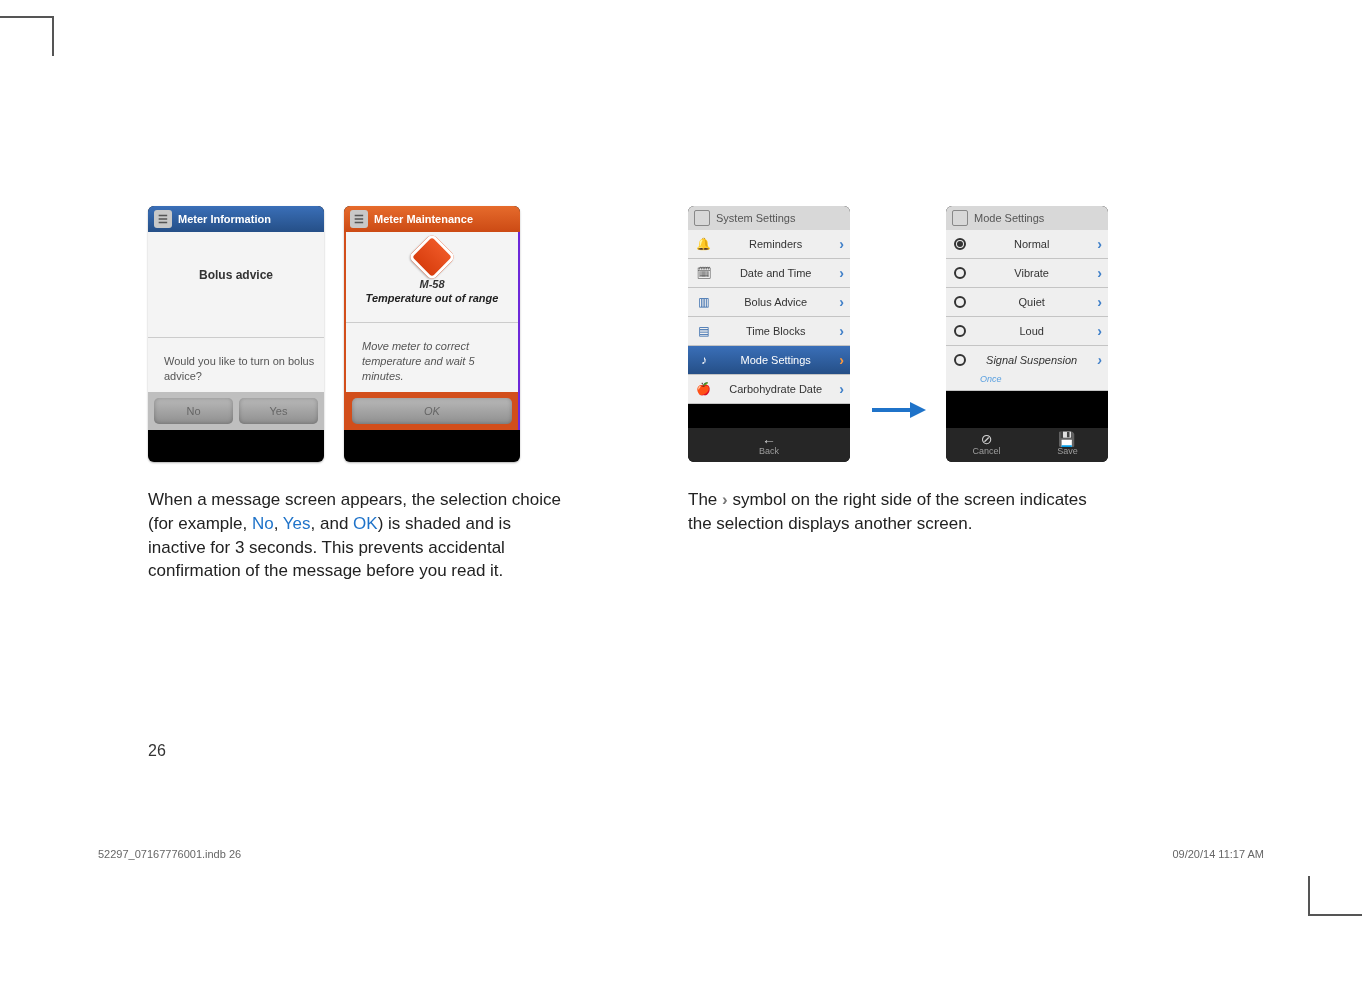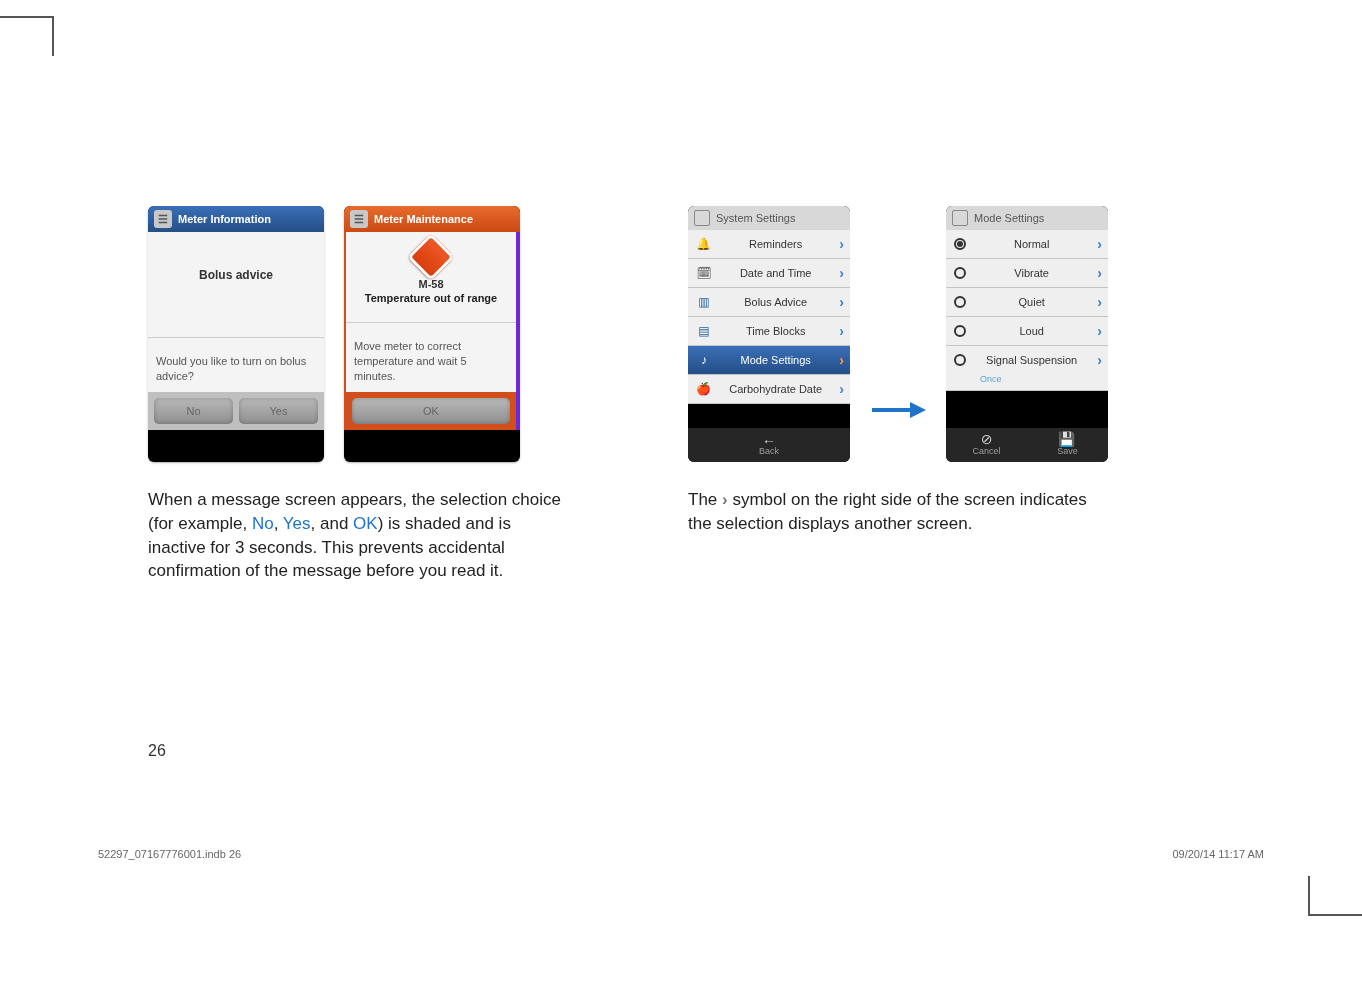--- a/index.html
+++ b/index.html
@@ -84,7 +84,7 @@
     display: flex;
     flex-direction: column;
   }
-  .dev-body.orange-frame { border-left: 2px solid #d24e1b; border-right: 4px solid #6d28d9; }
+  .dev-body.orange-frame { border-left: 2px solid #d24e1b; border-right: 2px solid #6d28d9; font-style: italic; }
   .center { text-align: center; }
   .msg-title {
     font-size: 12px;

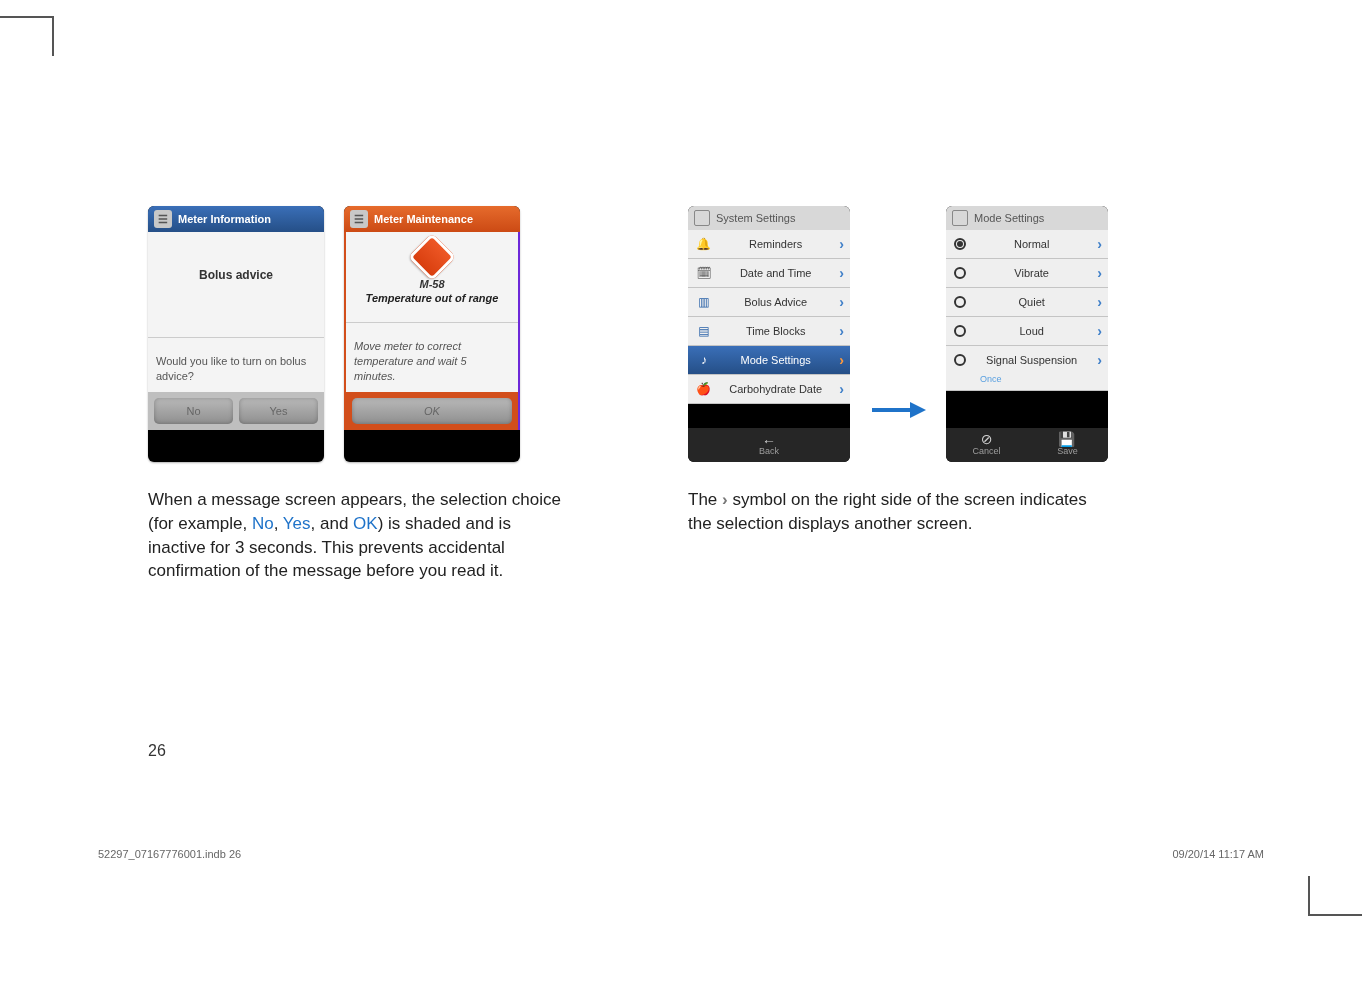--- a/index.html
+++ b/index.html
@@ -101,7 +101,7 @@
     font-size: 11px;
     color: #555;
     line-height: 1.35;
-    padding: 0 8px 8px 8px;
+    padding: 0 8px 8px 16px;
     margin-top: 8px;
   }
   .maint-icon {

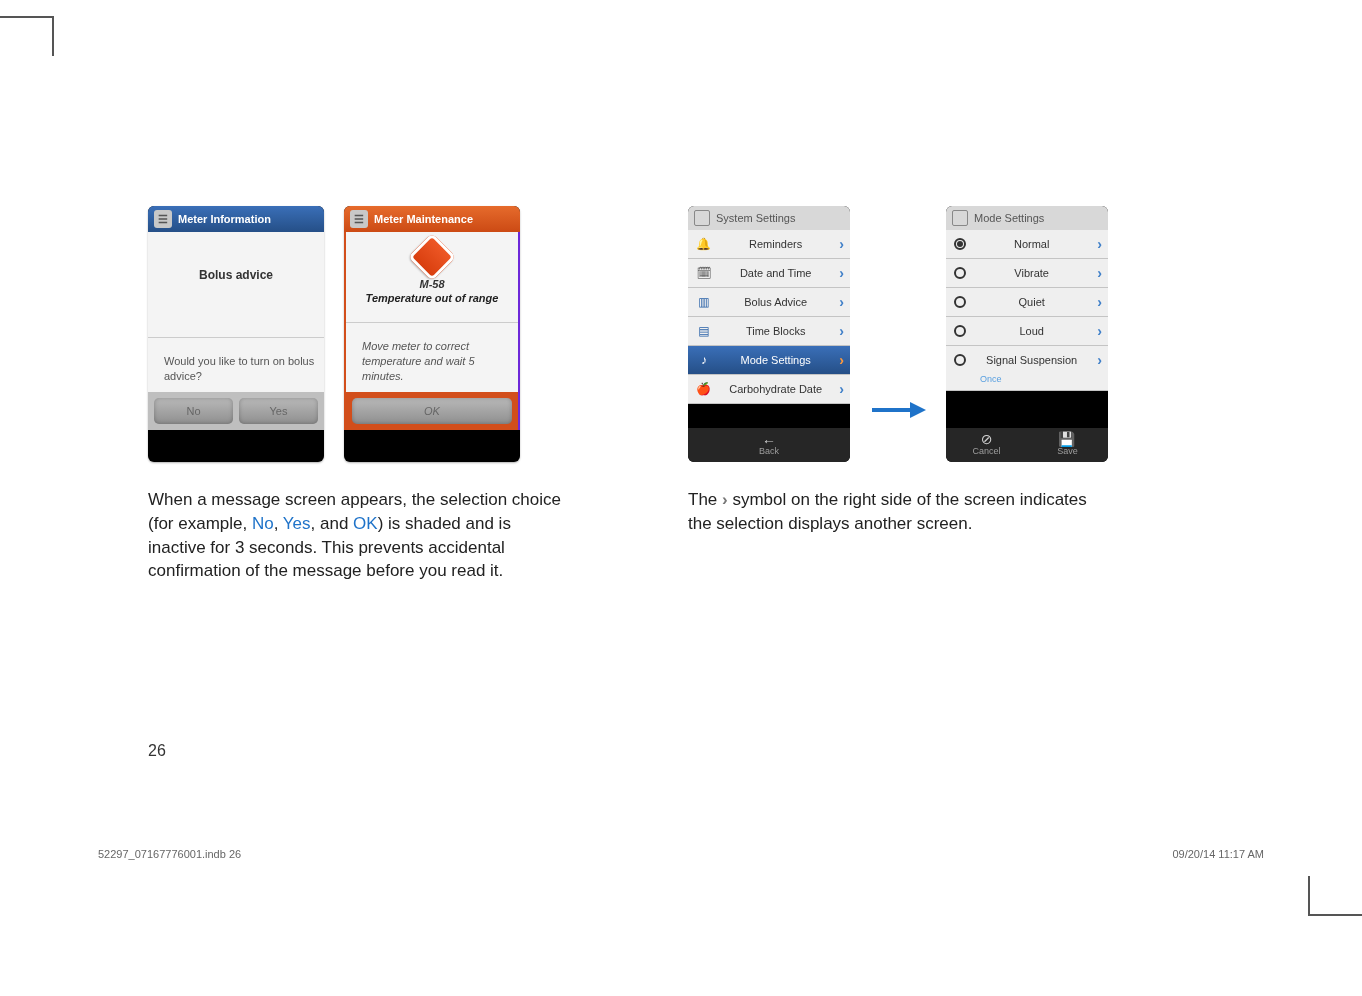--- a/index.html
+++ b/index.html
@@ -403,7 +403,7 @@
             <span class="lbl">Loud</span>
             <span class="chev">›</span>
           </div>
-          <div class="row" style="flex-wrap:wrap;">
+          <div class="row" style="flex-wrap:wrap;font-style:italic;">
             <span class="radio"></span>
             <span class="lbl">Signal Suspension</span>
             <span class="chev">›</span>

